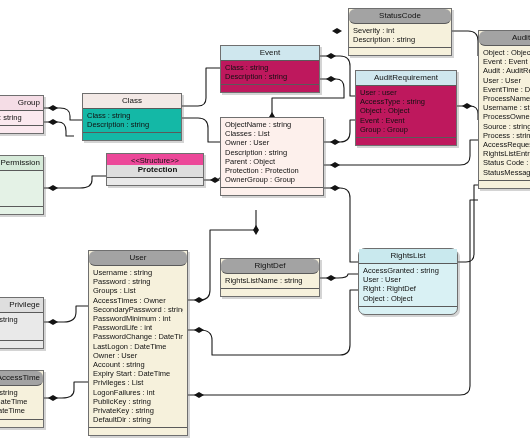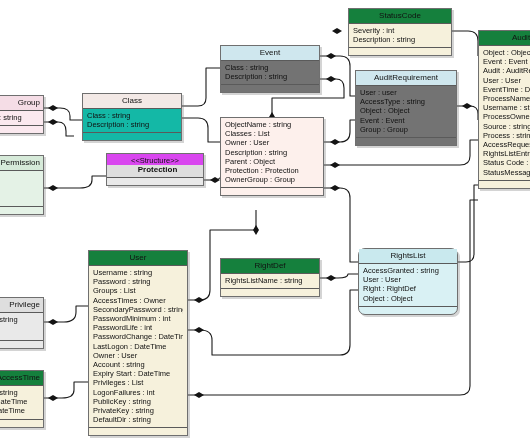--- a/index.html
+++ b/index.html
@@ -48,7 +48,7 @@
 
   
   .c-cream  {background:#f6f1dc;}
-  .c-cream  .hdr{background:#15803d;}
+  .c-cream  .hdr{background:#a3a3a3;border-radius:6px;}
   .c-blue   {background:#737373;}
   .c-blue   .hdr{background:#cfe7ee;}
   .c-cyan   {background:#d9f1f4;}

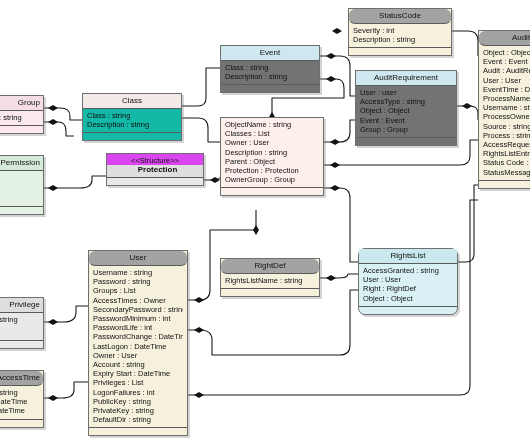--- a/index.html
+++ b/index.html
@@ -49,7 +49,7 @@
   
   .c-cream  {background:#f6f1dc;}
   .c-cream  .hdr{background:#a3a3a3;border-radius:6px;}
-  .c-blue   {background:#737373;}
+  .c-blue   {background:#be185d;}
   .c-blue   .hdr{background:#cfe7ee;}
   .c-cyan   {background:#d9f1f4;}
   .c-cyan   .hdr{background:#c9e9ee;}

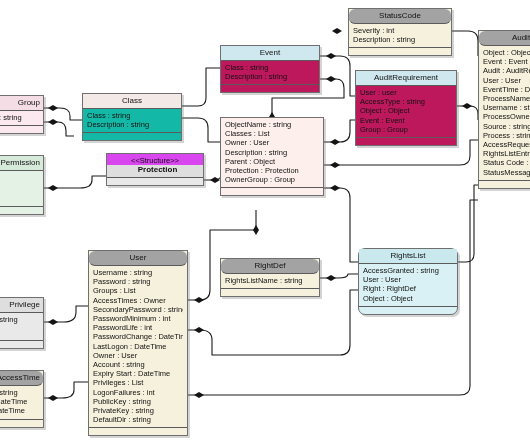--- a/index.html
+++ b/index.html
@@ -61,7 +61,7 @@
   .c-pink   .hdr{background:#f5dde6;}
   .c-gray   {background:#e9e9e9;}
   .c-gray   .hdr{background:#dedede;}
-  .c-gray   .stereo{background:#d946ef;}
+  .c-gray   .stereo{background:#ec4899;}
   .c-green  {background:#e4f2e6;}
   .c-green  .hdr{background:#d6ead9;}
 </style>

